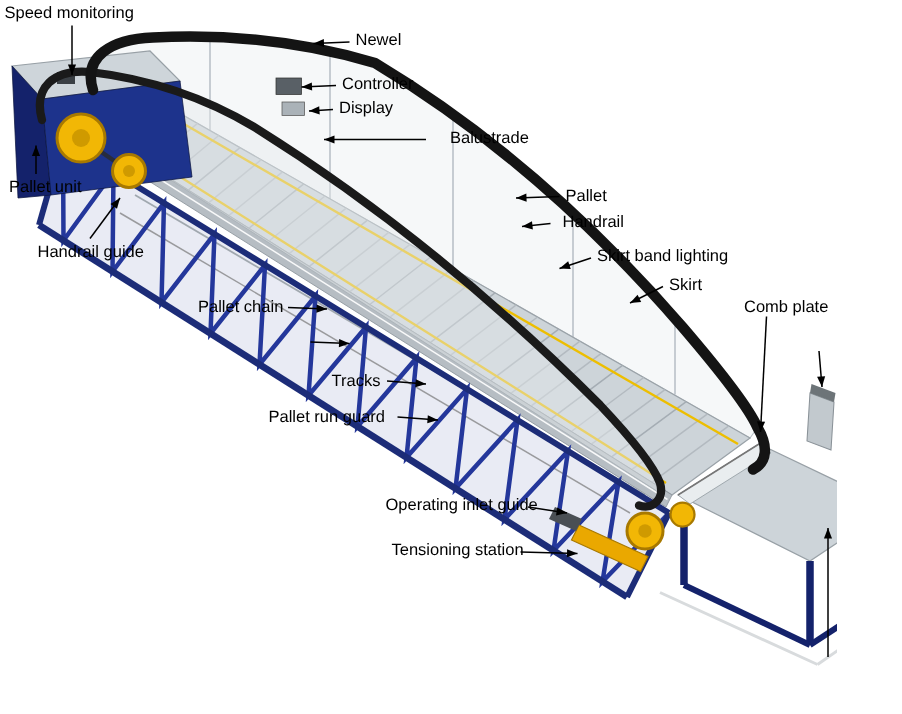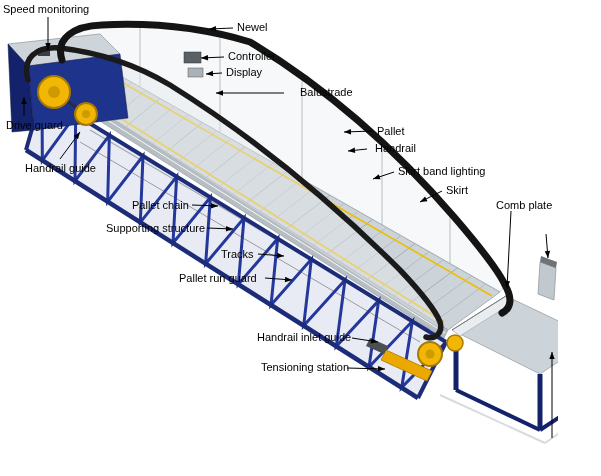--- a/index.html
+++ b/index.html
@@ -180,7 +180,7 @@
 <div class="lbl" style="left:398px;top:165px">Skirt band lighting</div>
 <div class="lbl" style="left:446px;top:184px">Skirt</div>
 <div class="lbl" style="left:496px;top:199px">Comb plate</div>
-<div class="lbl" style="left:6px;top:119px">Drive guard</div>
+<div class="lbl" style="left:6px;top:119px">Pallet unit</div>
 <div class="lbl" style="left:25px;top:162px">Handrail guide</div>
 <div class="lbl" style="left:132px;top:199px">Pallet chain</div>
 <div class="lbl" style="left:106px;top:222px">Supporting structure</div>

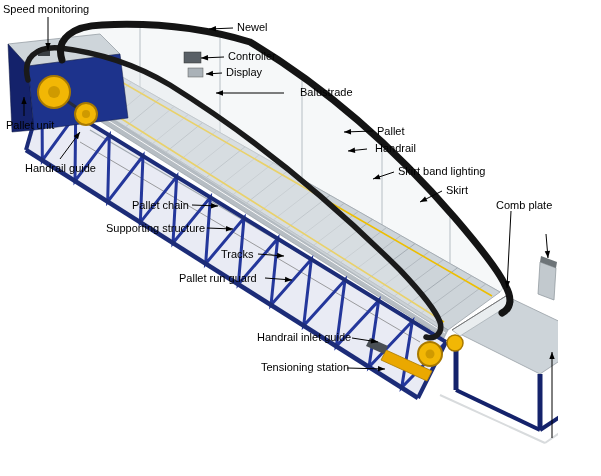--- a/index.html
+++ b/index.html
@@ -183,7 +183,6 @@
 <div class="lbl" style="left:6px;top:119px">Pallet unit</div>
 <div class="lbl" style="left:25px;top:162px">Handrail guide</div>
 <div class="lbl" style="left:132px;top:199px">Pallet chain</div>
-<div class="lbl" style="left:106px;top:222px">Supporting structure</div>
 <div class="lbl" style="left:221px;top:248px">Tracks</div>
 <div class="lbl" style="left:179px;top:272px">Pallet run guard</div>
 <div class="lbl" style="left:257px;top:331px">Handrail inlet guide</div>

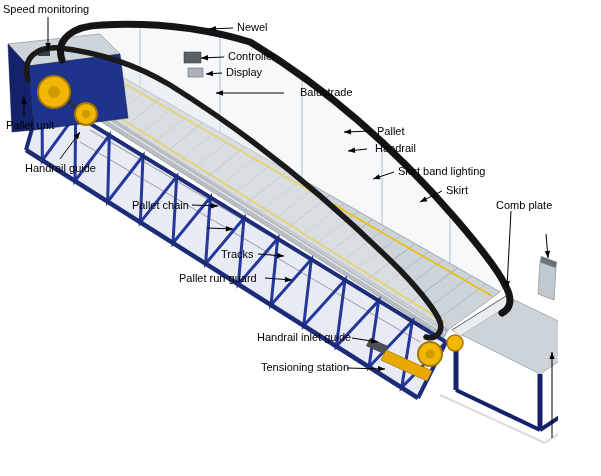--- a/index.html
+++ b/index.html
@@ -185,7 +185,7 @@
 <div class="lbl" style="left:132px;top:199px">Pallet chain</div>
 <div class="lbl" style="left:221px;top:248px">Tracks</div>
 <div class="lbl" style="left:179px;top:272px">Pallet run guard</div>
-<div class="lbl" style="left:257px;top:331px">Handrail inlet guide</div>
+<div class="lbl" style="left:257px;top:331px">Operating inlet guide</div>
 <div class="lbl" style="left:261px;top:361px">Tensioning station</div>
 
 </div>

